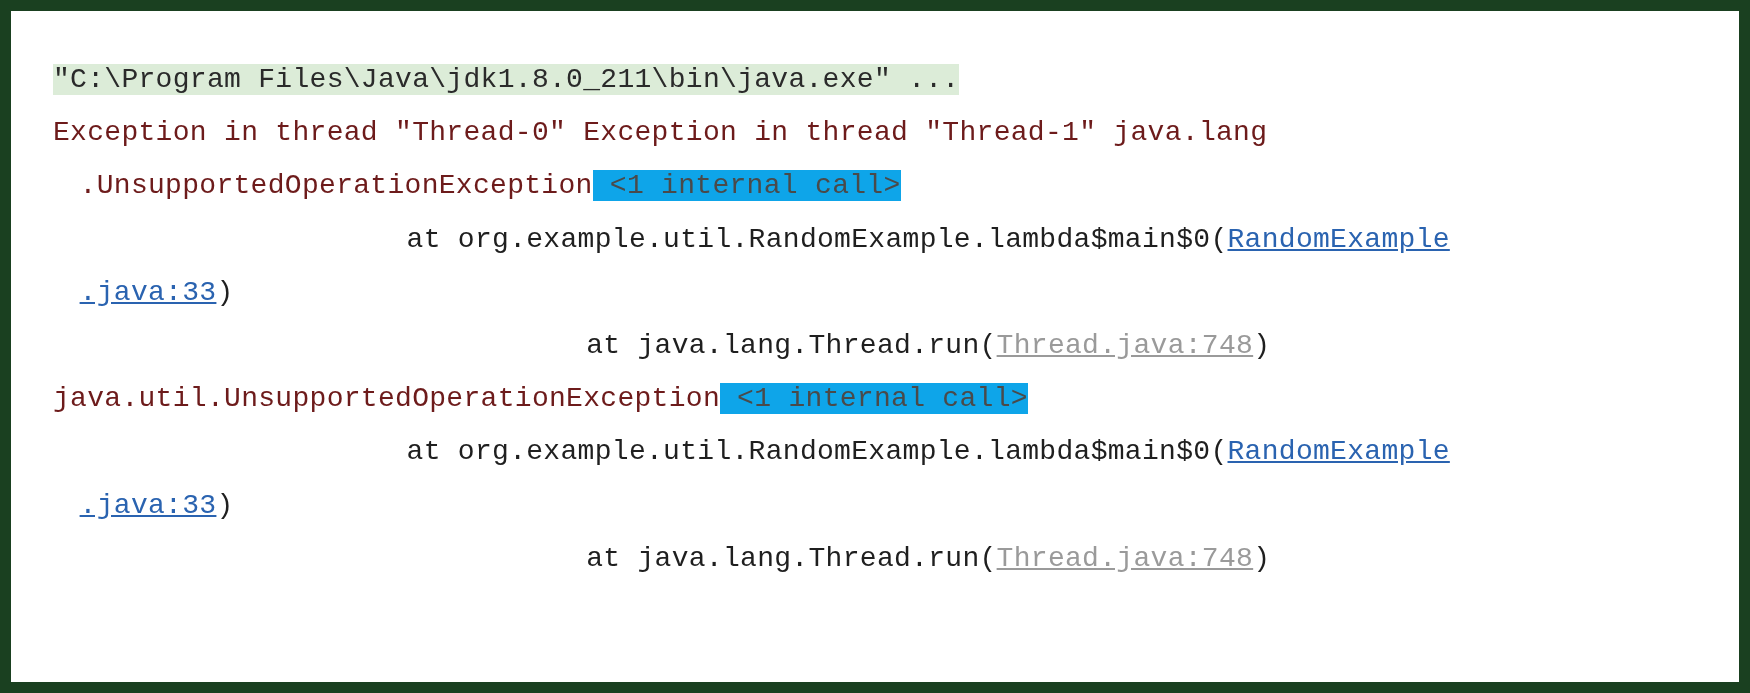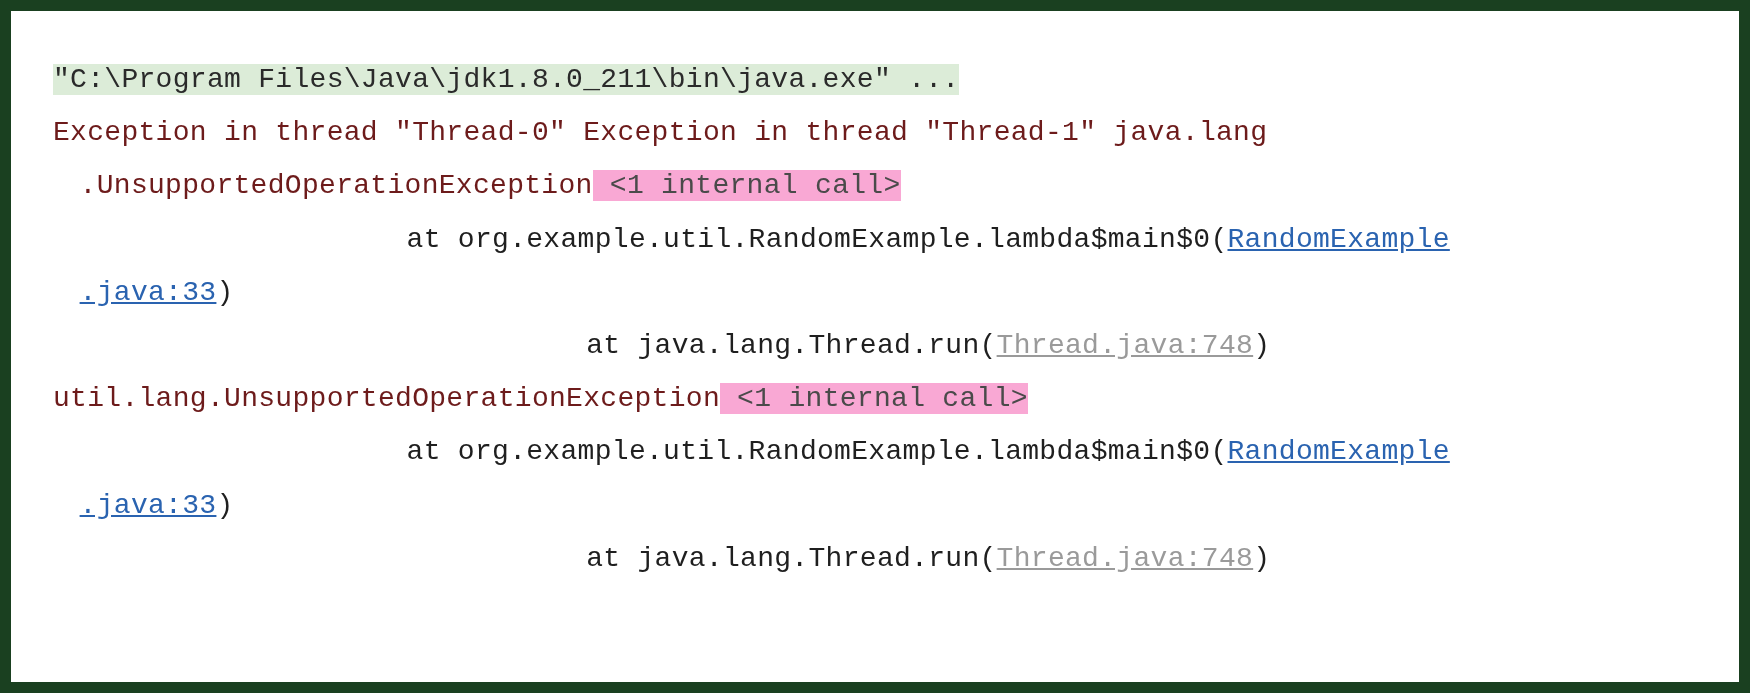--- a/index.html
+++ b/index.html
@@ -27,7 +27,7 @@
       color: #6d1b1b;
     }
     .folded {
-      background: #f9a8d4;
+      background: #0ea5e9;
       color: #4a4a4a;
     }
     .link-active {

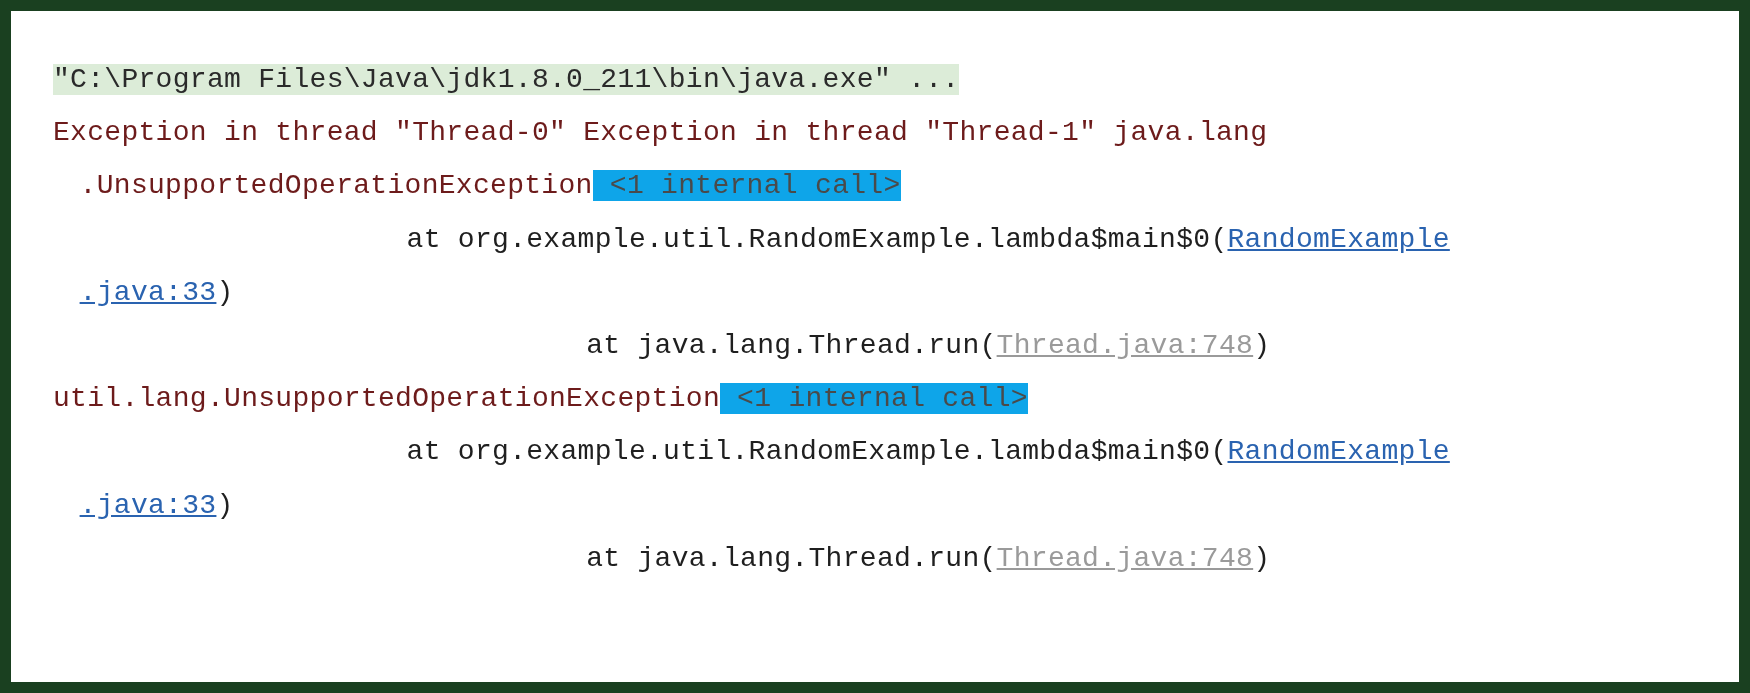--- a/index.html
+++ b/index.html
@@ -60,7 +60,7 @@
 <span class="indent2"><span>at </span><span>org.example.util.RandomExample.lambda$main$0</span><span>(</span><span class="link-active">RandomExample</span></span>
 <span class="indent1"><span class="link-active">.java:33</span><span>)</span></span>
 <span class="indent2"><span>at </span><span>java.lang.Thread.run</span><span>(</span><span class="link-dim">Thread.java:748</span><span>)</span></span>
-<span class="line"><span class="err">util.lang.UnsupportedOperationException</span><span class="folded"> &lt;1 internal call&gt;</span></span>
+<span class="line"><span class="err">java.util.UnsupportedOperationException</span><span class="folded"> &lt;1 internal call&gt;</span></span>
 <span class="indent2"><span>at </span><span>org.example.util.RandomExample.lambda$main$0</span><span>(</span><span class="link-active">RandomExample</span></span>
 <span class="indent1"><span class="link-active">.java:33</span><span>)</span></span>
 <span class="indent2"><span>at </span><span>java.lang.Thread.run</span><span>(</span><span class="link-dim">Thread.java:748</span><span>)</span></span>

